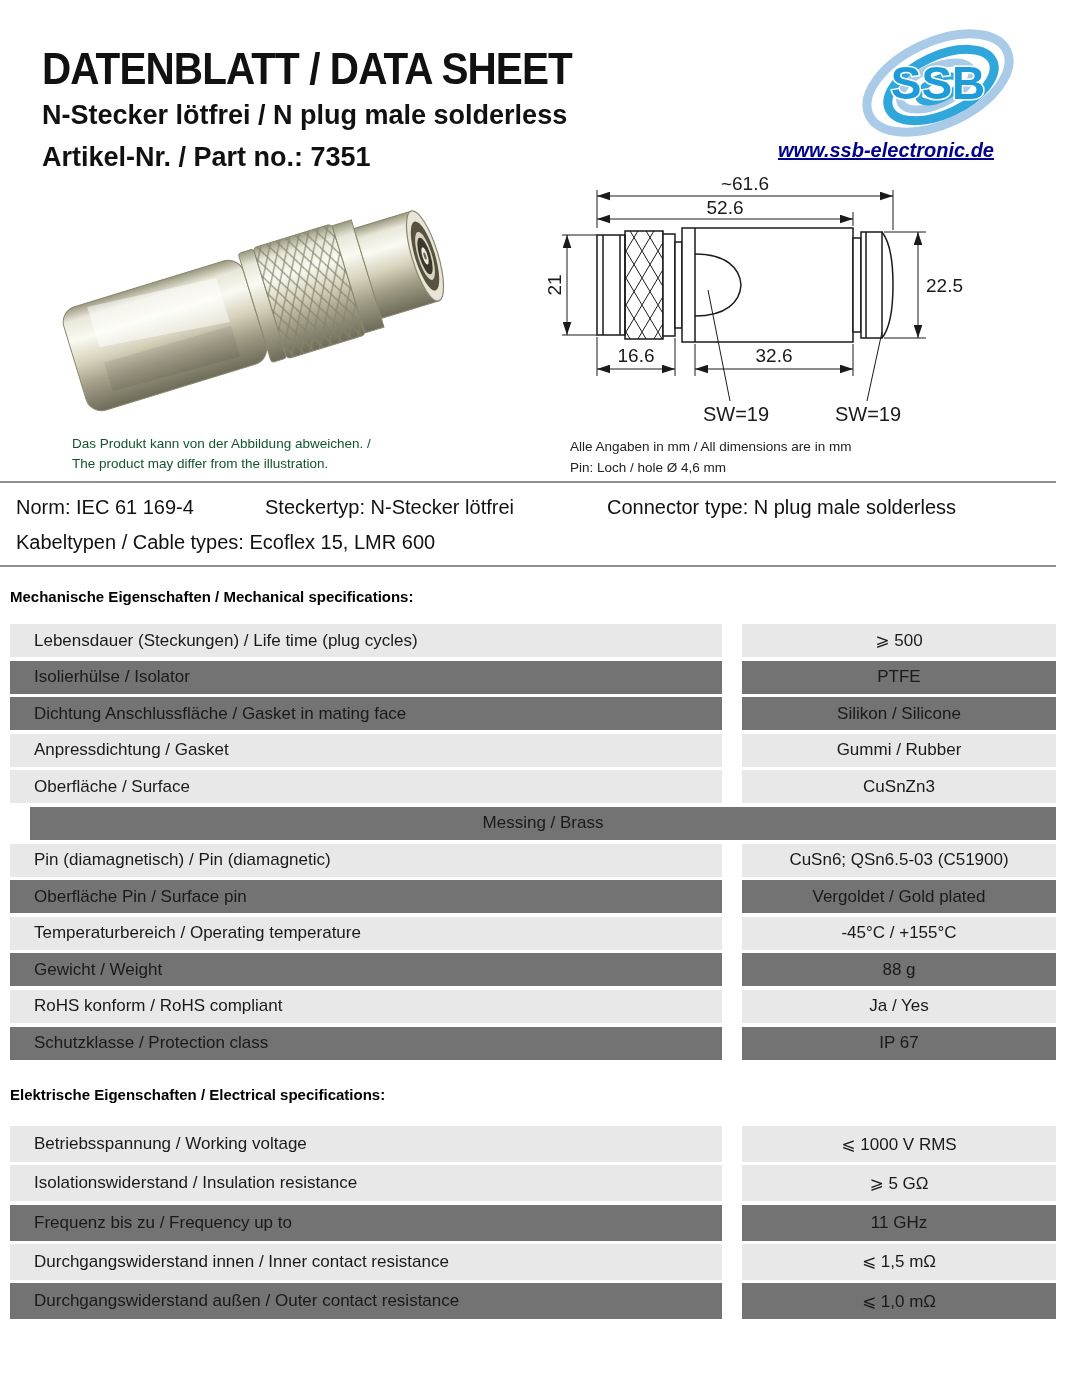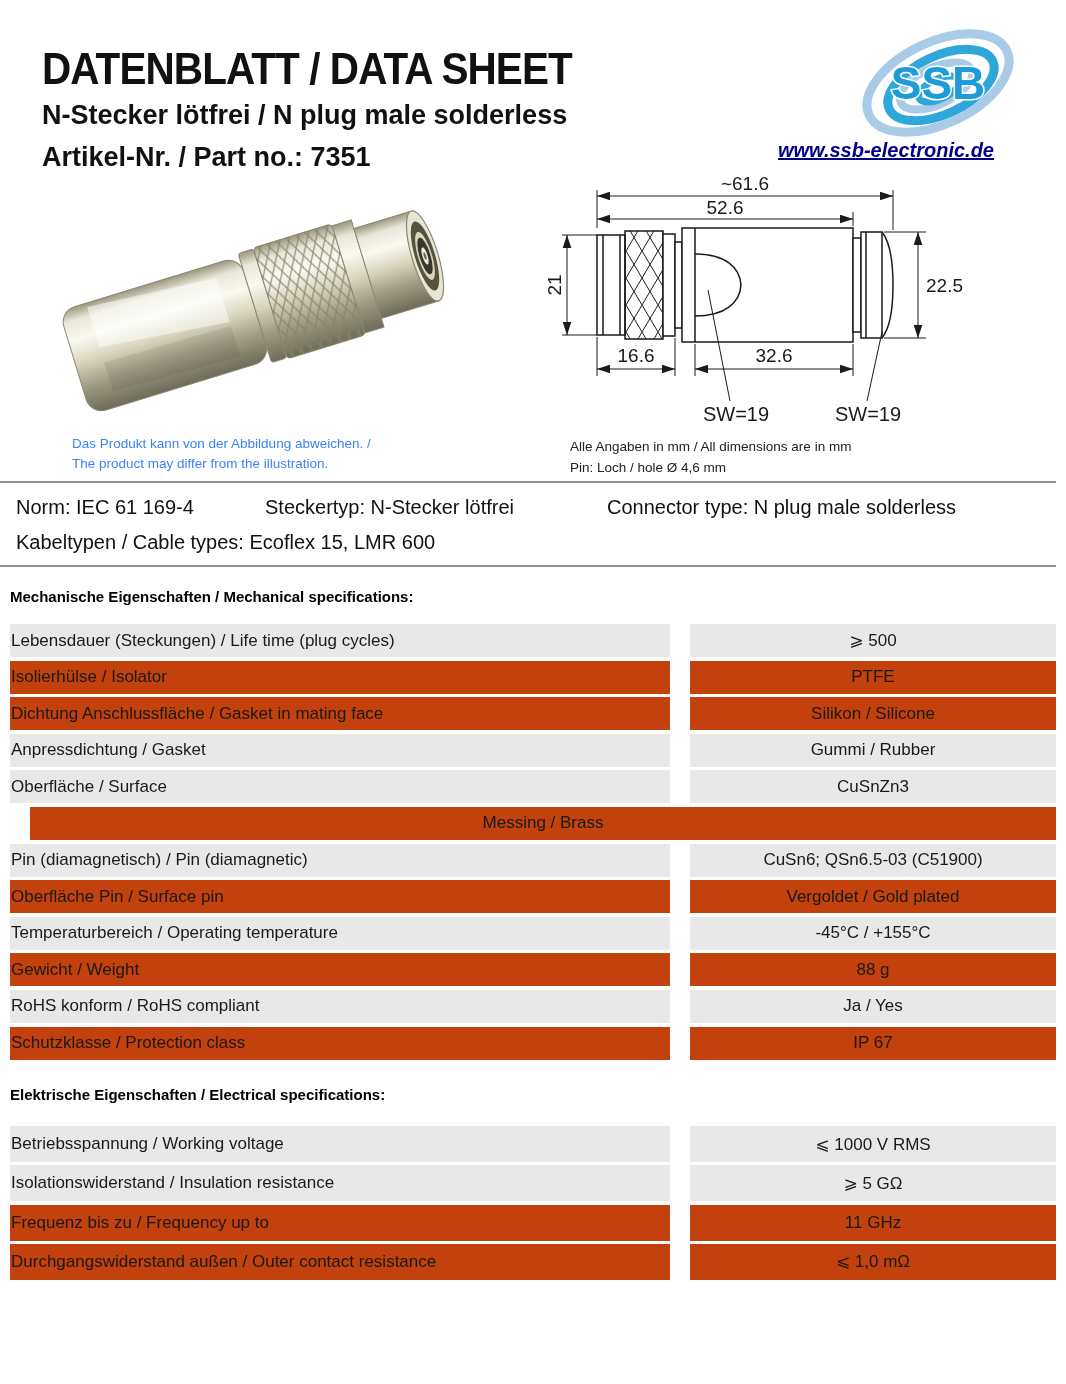--- a/index.html
+++ b/index.html
@@ -16,7 +16,7 @@
            font-style:italic;color:#00008b;text-decoration:underline;white-space:nowrap;}
 
   
-  .photo-caption{left:72px;top:434px;font-size:13.5px;line-height:20px;color:#3b82f6;}
+  .photo-caption{left:72px;top:434px;font-size:13.5px;line-height:20px;color:#14532d;}
 
   
   .rule{left:0;width:1056px;height:2px;background:#8f8f8f;}

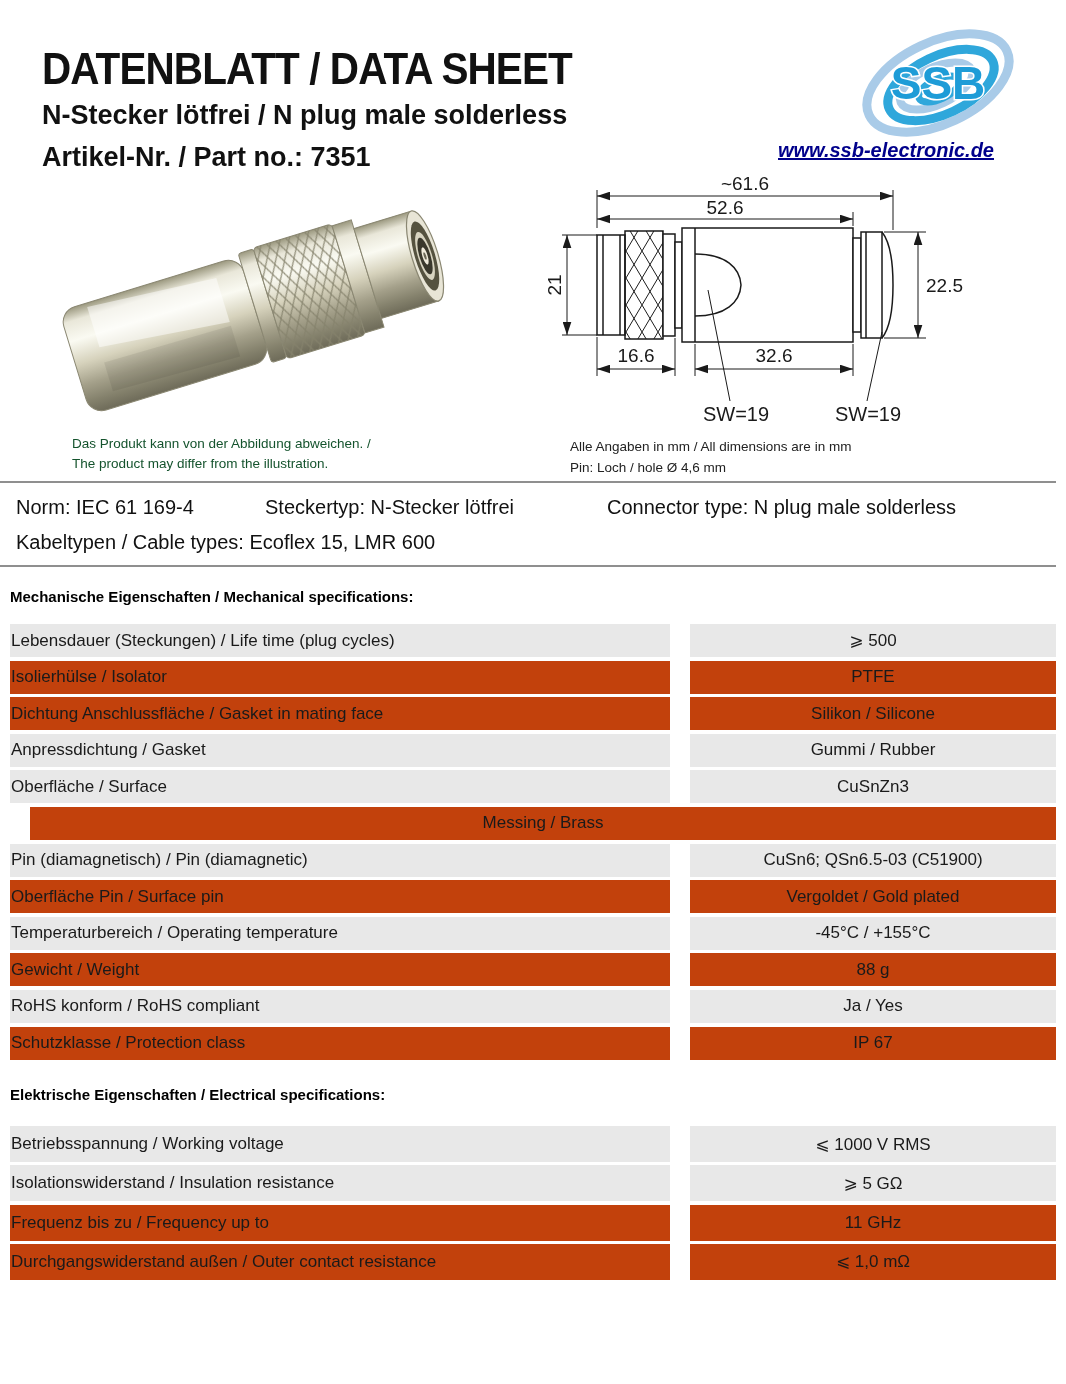--- a/index.html
+++ b/index.html
@@ -28,7 +28,7 @@
   
   .spec-table{left:10px;width:1046px;}
   .spec-row{display:flex;}
-  .spec-row .cell-label{width:660px;display:flex;align-items:center;padding-left:1px;
+  .spec-row .cell-label{width:712px;display:flex;align-items:center;padding-left:24px;
                         box-sizing:border-box;font-size:17px;}
   .spec-row .cell-value{flex:1;margin-left:20px;display:flex;align-items:center;
                         justify-content:center;text-align:center;font-size:17px;}

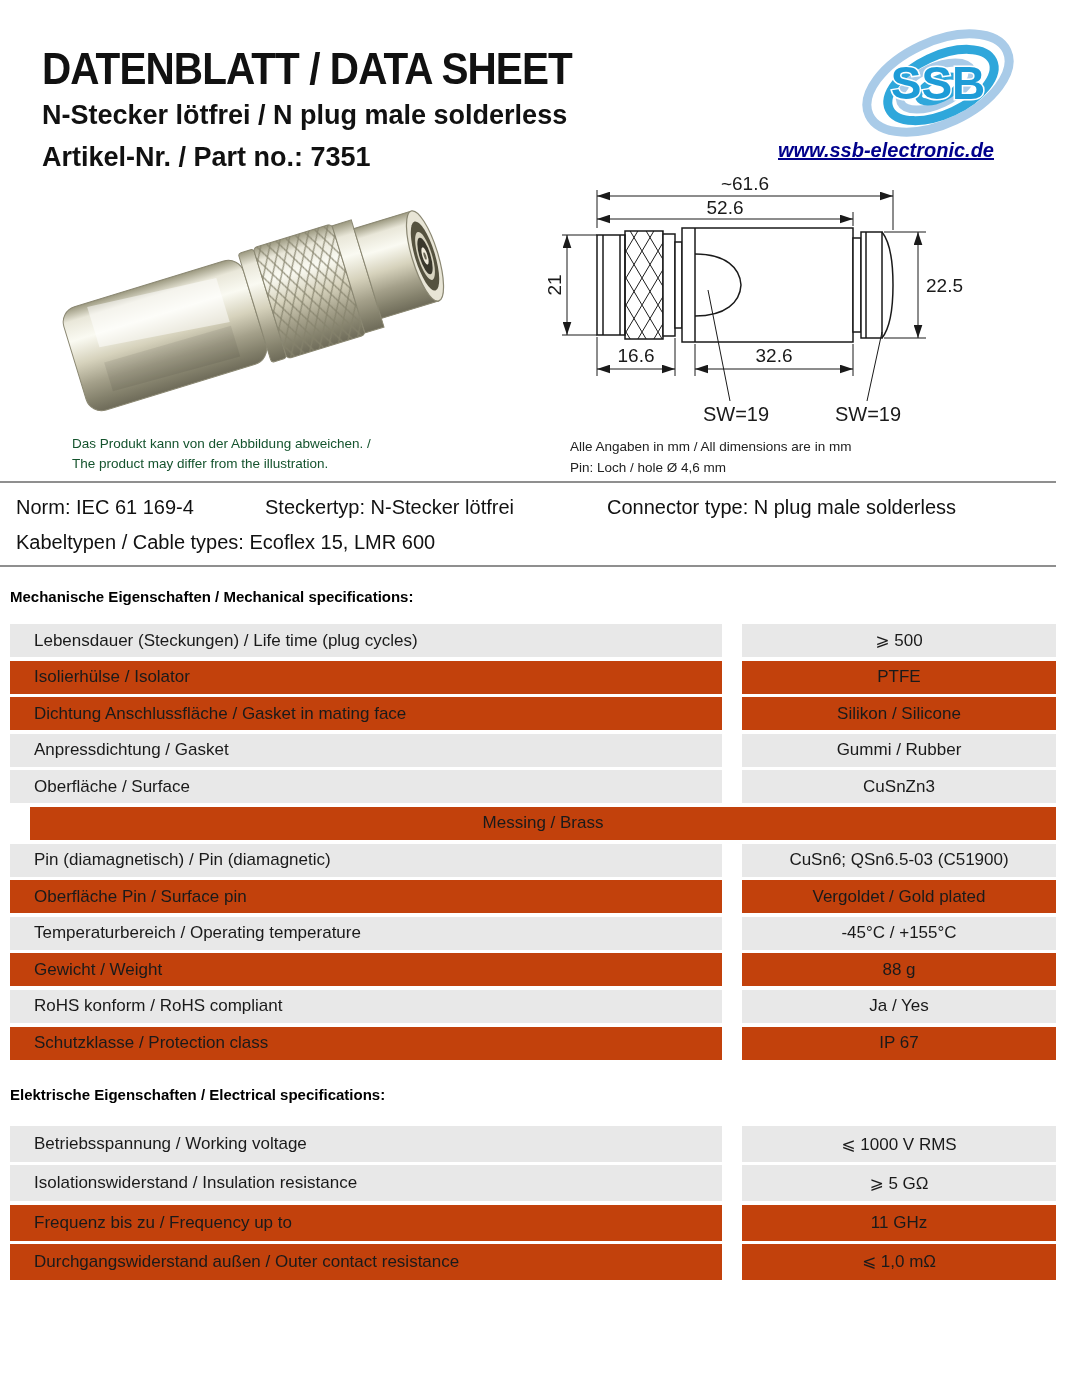--- a/index.html
+++ b/index.html
@@ -35,7 +35,7 @@
   .mech .spec-row{height:33px;margin-bottom:3.6px;}
   .elec .spec-row{height:36px;margin-bottom:3.3px;}
   .spec-row.light .cell-label,.spec-row.light .cell-value{background:#e8e8e8;}
-  .spec-row.dark  .cell-label,.spec-row.dark  .cell-value{background:#c2410c;}
+  .spec-row.dark  .cell-label,.spec-row.dark  .cell-value{background:#737373;}
 
   svg text{font-family:"Liberation Sans","DejaVu Sans",sans-serif;}
 </style>

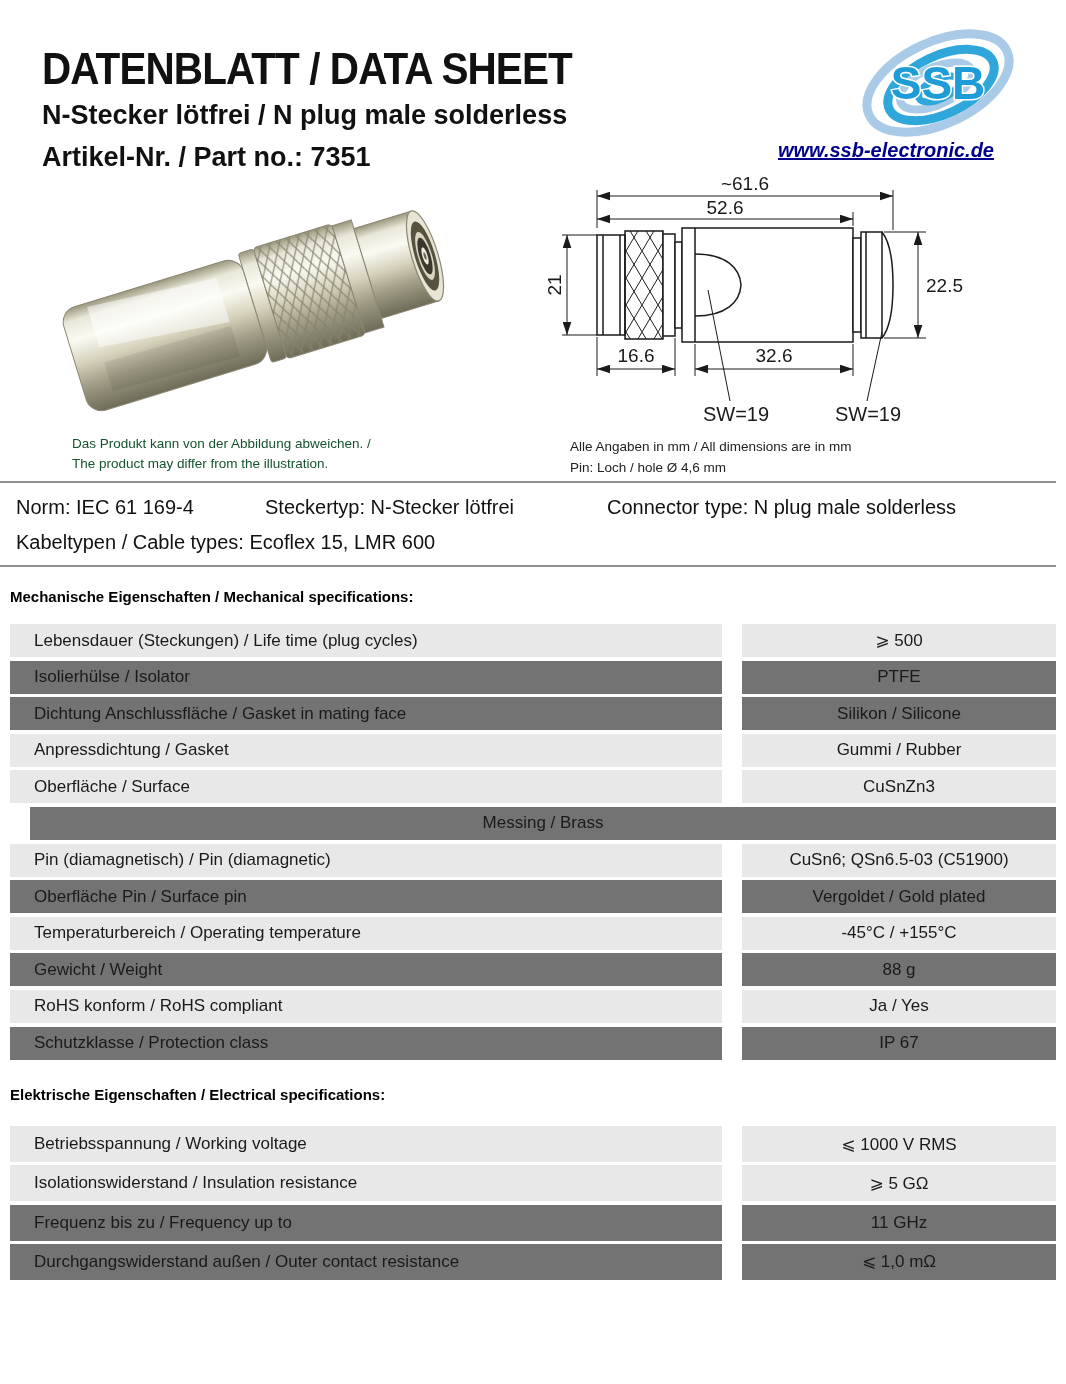--- a/index.html
+++ b/index.html
@@ -233,6 +233,10 @@
         <div class="cell-label">Frequenz bis zu / Frequency up to</div>
         <div class="cell-value">11 GHz</div>
       </div>
+    <div class="spec-row light">
+        <div class="cell-label">Durchgangswiderstand innen / Inner contact resistance</div>
+        <div class="cell-value">⩽ 1,5 mΩ</div>
+      </div>
     <div class="spec-row dark">
         <div class="cell-label">Durchgangswiderstand außen / Outer contact resistance</div>
         <div class="cell-value">⩽ 1,0 mΩ</div>

